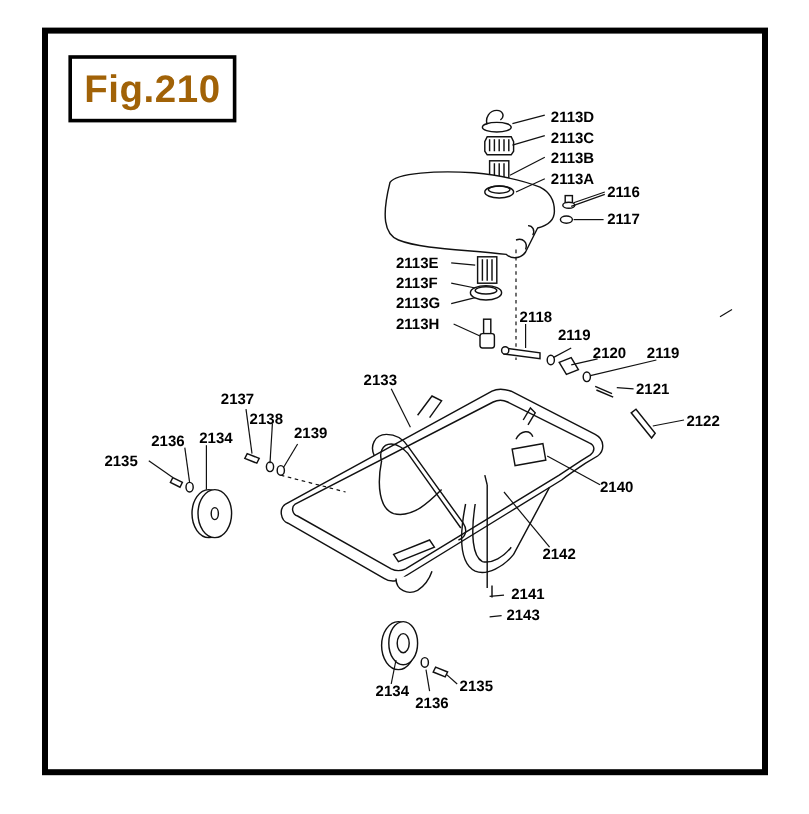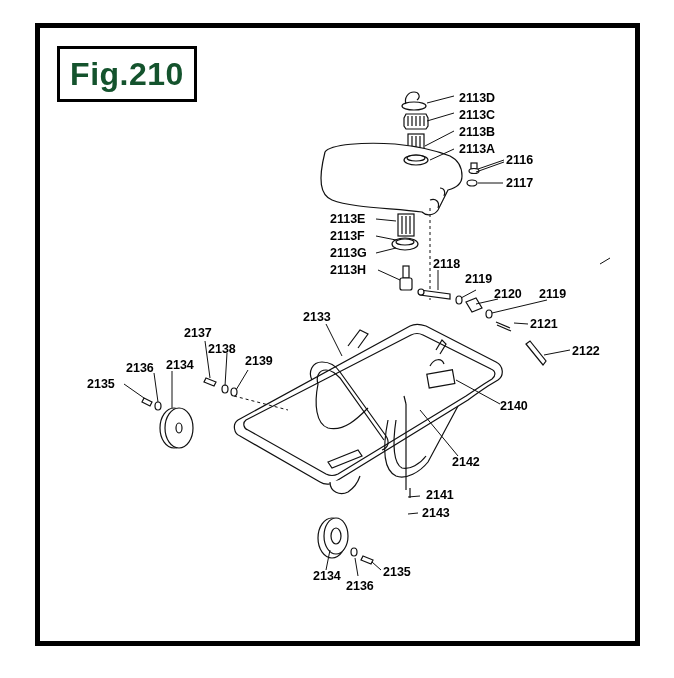--- a/index.html
+++ b/index.html
@@ -6,7 +6,7 @@
   body { width: 674px; height: 678px; position: relative; overflow: hidden; font-family: "Liberation Sans", sans-serif; }
   .frame { position: absolute; left: 35px; top: 23px; width: 595px; height: 613px; border: 5px solid #000; box-sizing: content-box; }
   .fig-box { position: absolute; left: 57px; top: 46px; width: 134px; height: 50px; border: 3px solid #000; background: #fff; display: flex; align-items: center; justify-content: center; }
-  .fig-title { font-family: "Liberation Sans", sans-serif; font-weight: bold; font-size: 32px; color: #14532d; letter-spacing: 0.5px; }
+  .fig-title { font-family: "Liberation Sans", sans-serif; font-weight: bold; font-size: 32px; color: #a16207; letter-spacing: 0.5px; }
   svg.drawing { position: absolute; left: 0; top: 0; }
   .lbl { font-family: "Liberation Sans", sans-serif; font-weight: bold; font-size: 12.5px; fill: #000; }
   .part { fill: none; stroke: #111; stroke-width: 1.2; }

